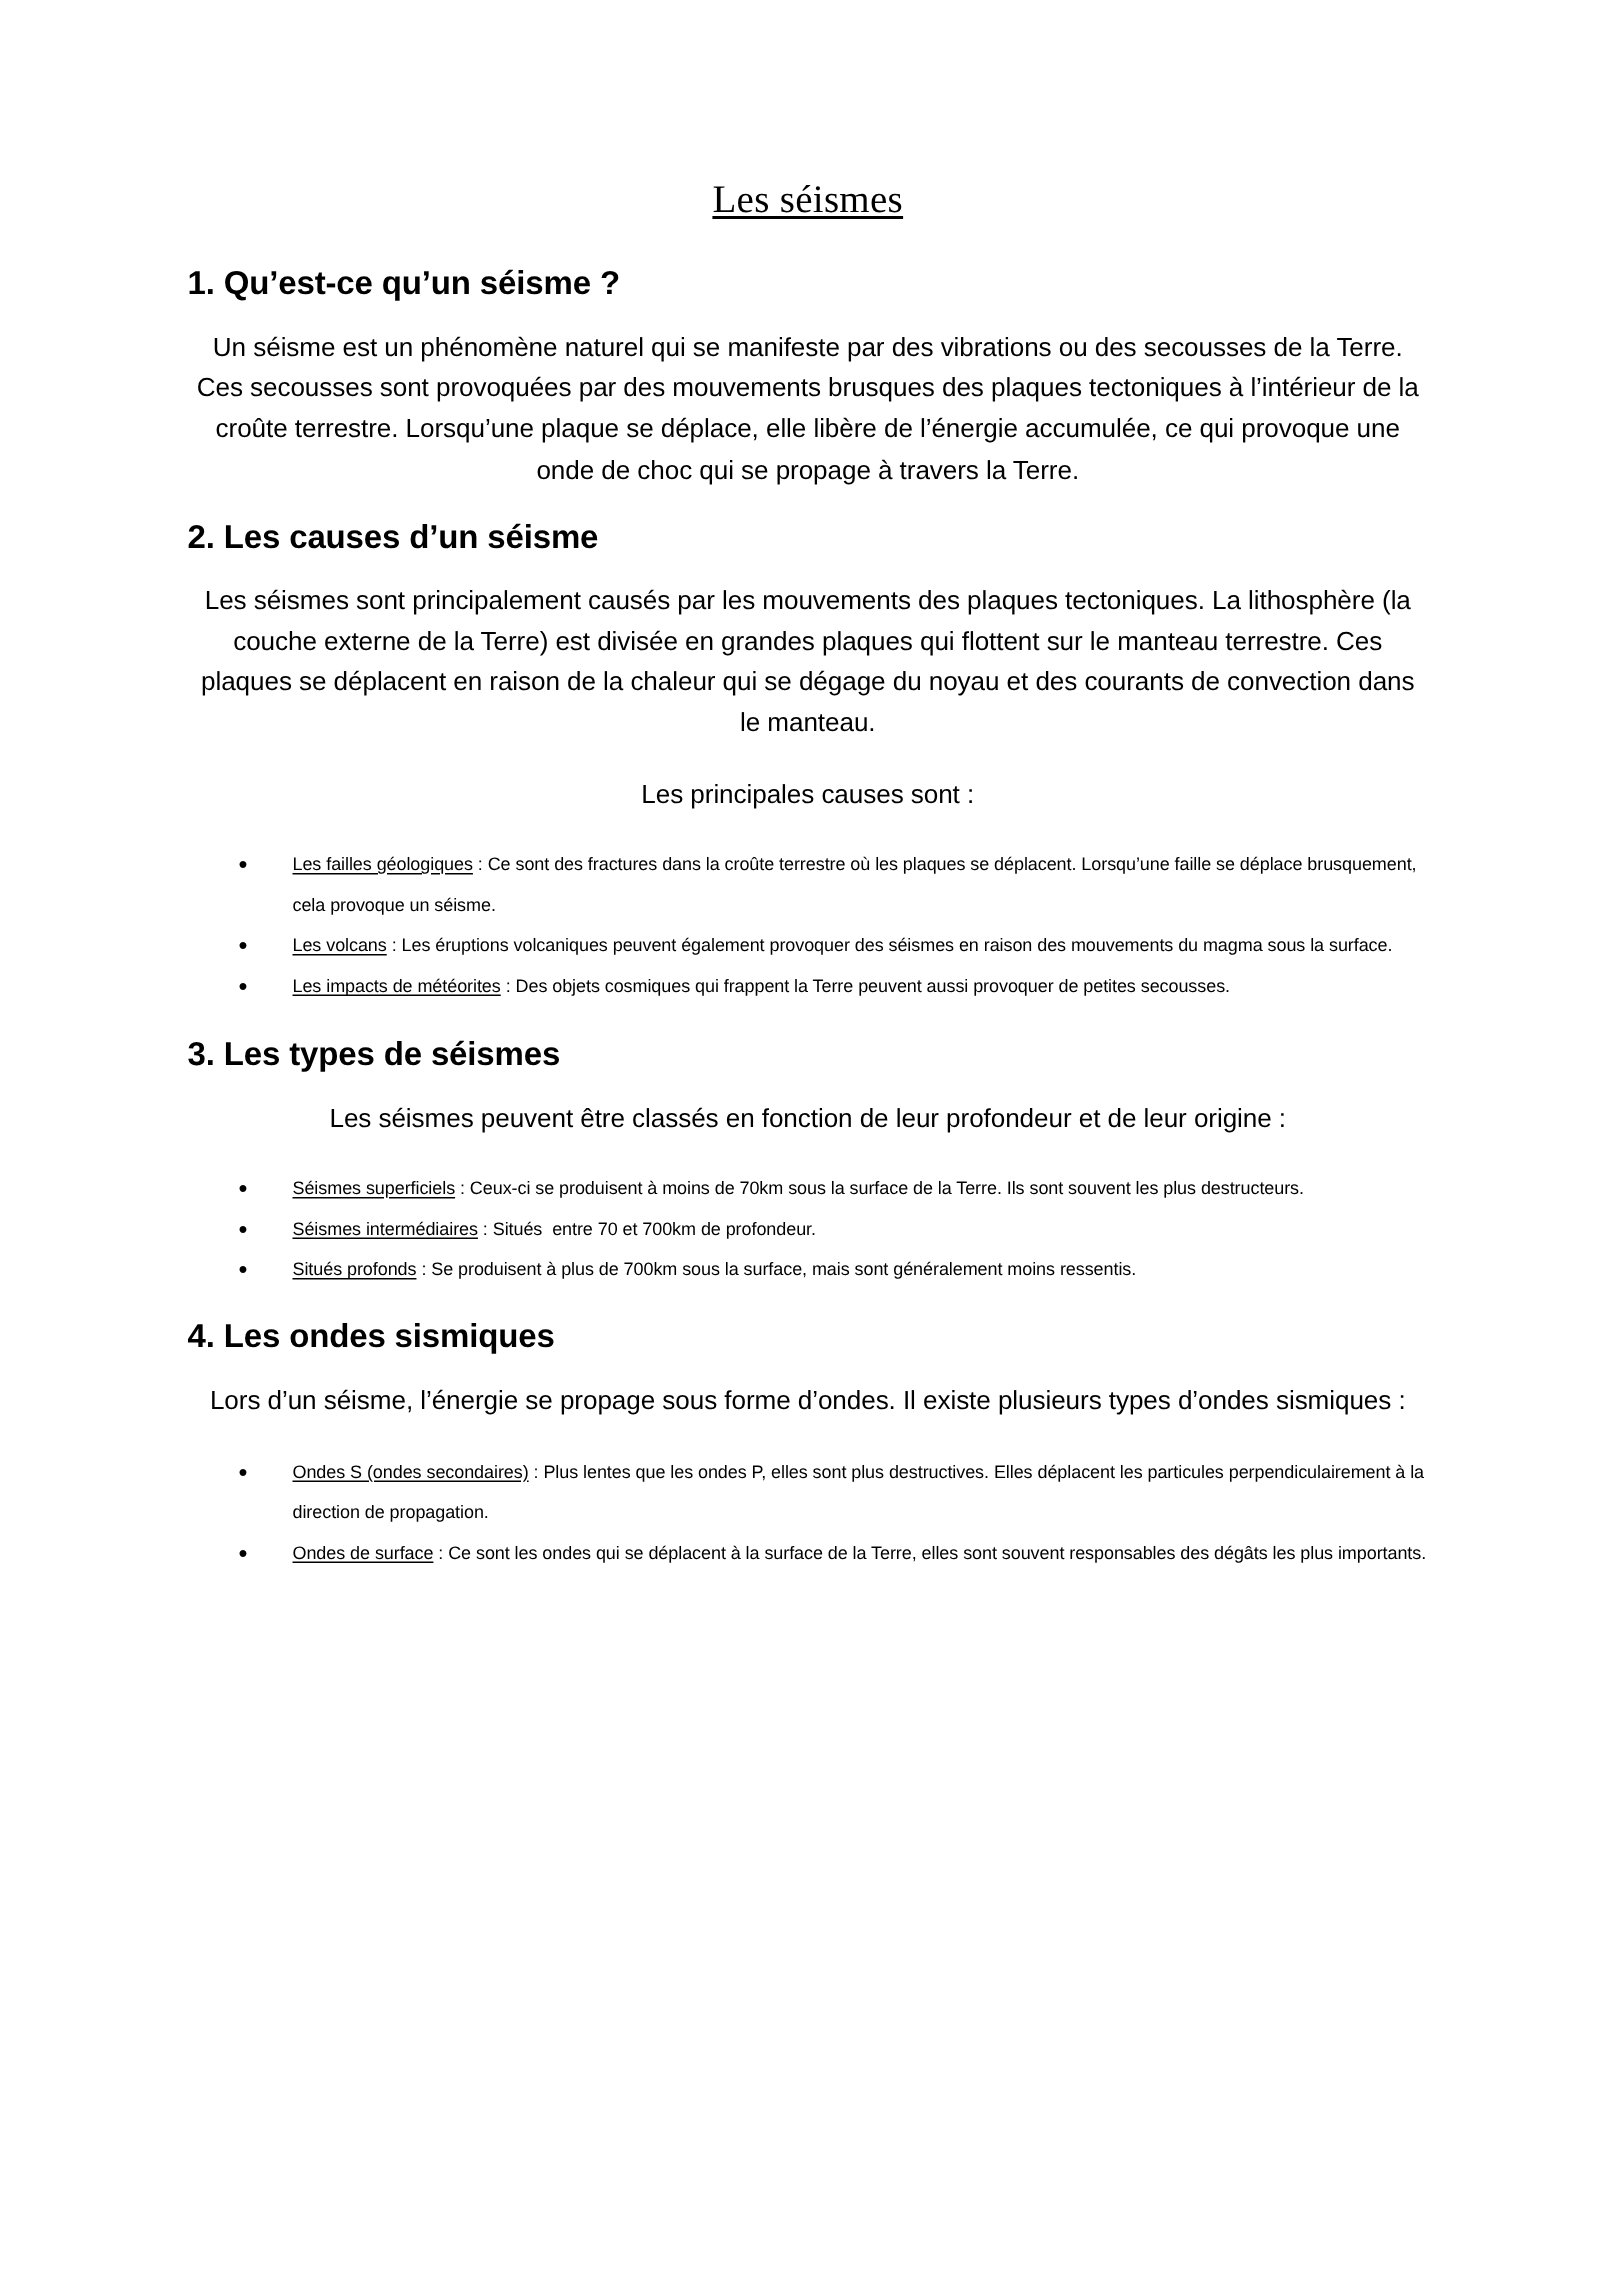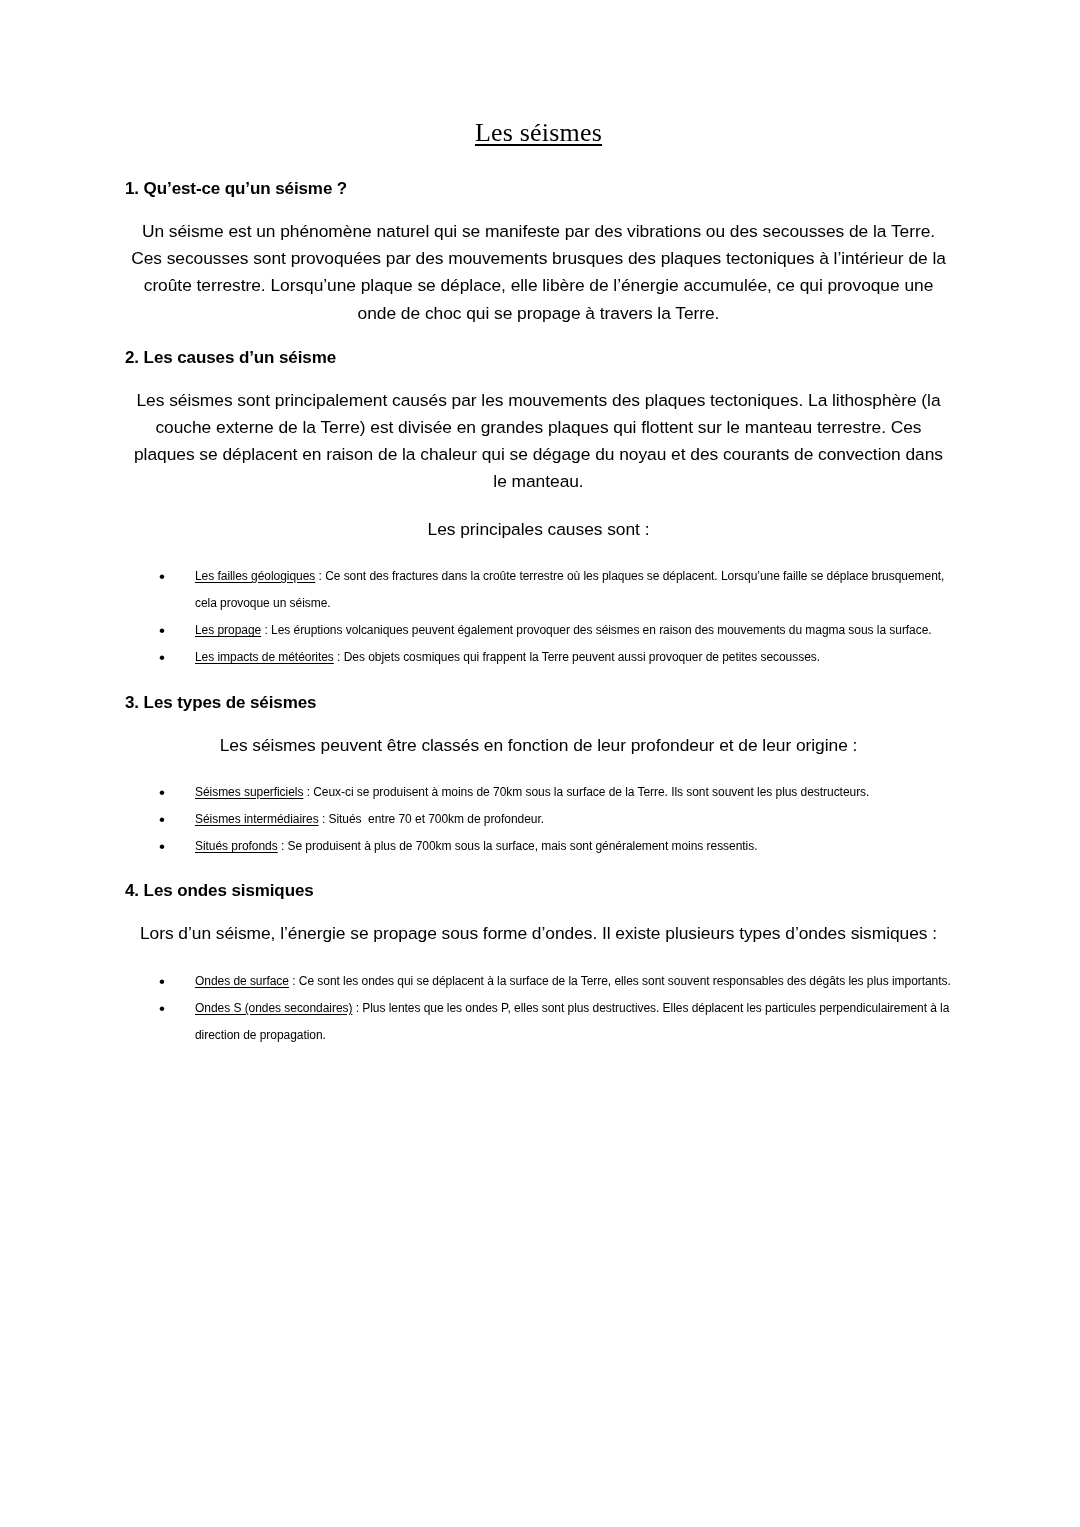--- a/index.html
+++ b/index.html
@@ -36,7 +36,7 @@
     text-underline-offset: 3px;
   }
   h2.section-heading {
-    font-size: 17px;
+    font-size: 22px;
     font-weight: bold;
     line-height: 22px;
     margin: 0 0 18px 0;

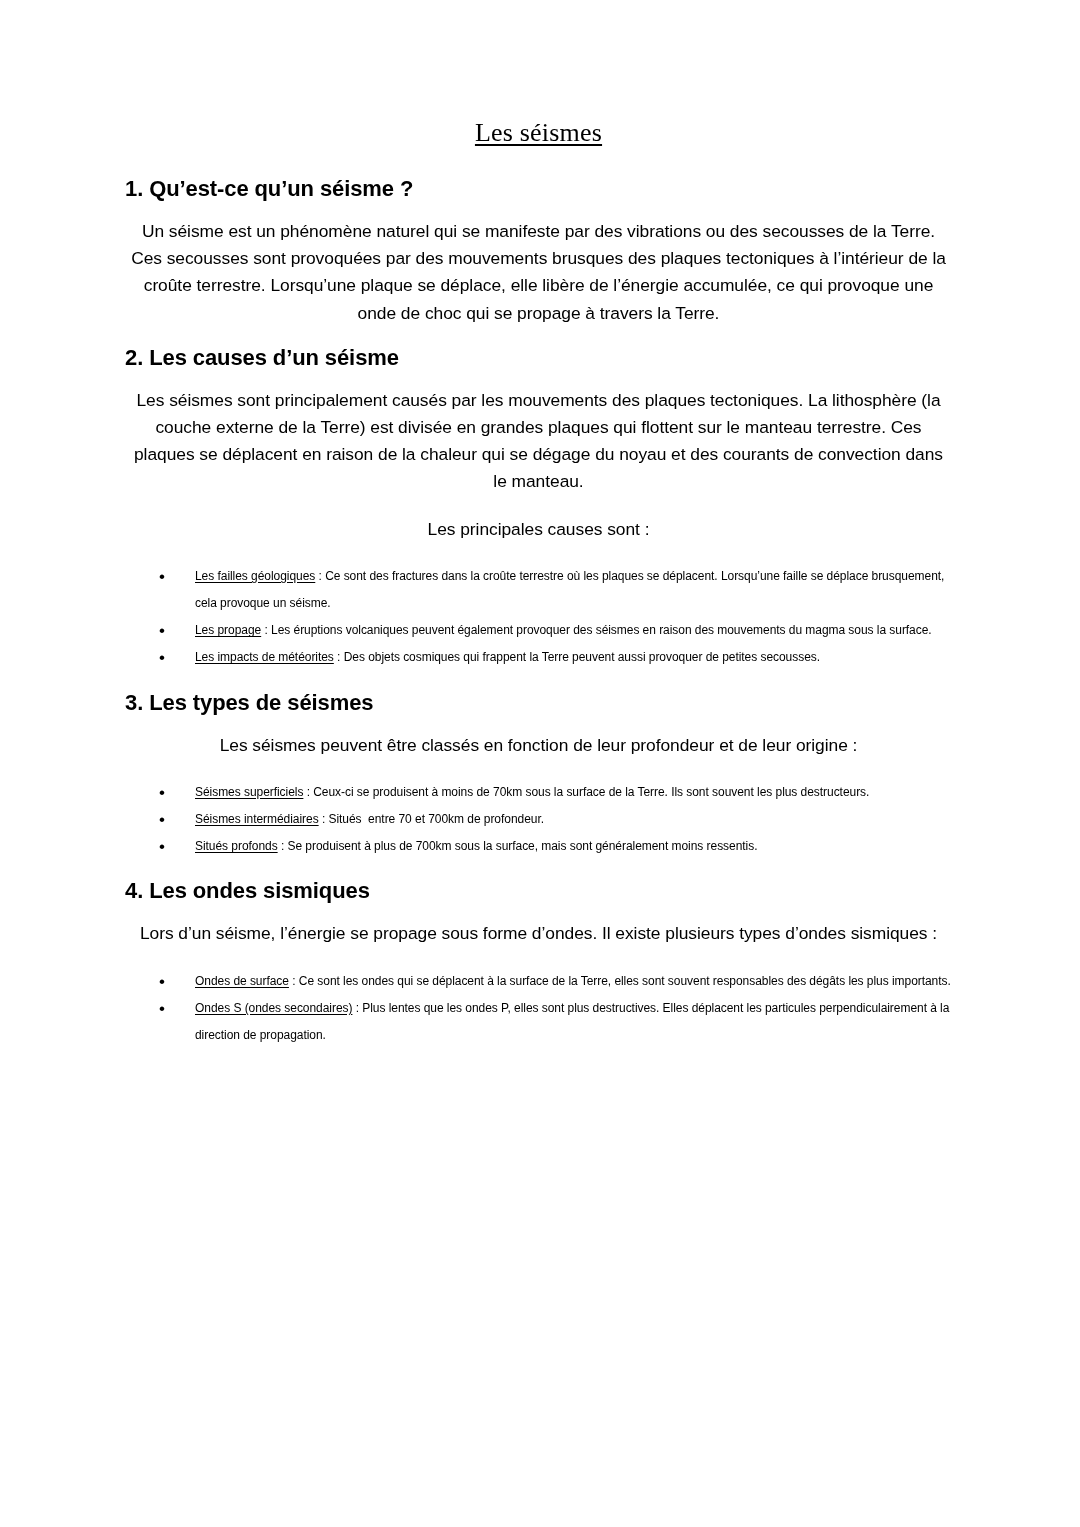--- a/index.html
+++ b/index.html
@@ -92,7 +92,7 @@
   <p class="body-para">Les principales causes sont :</p>
   <ul class="bullet-list">
     <li><span class="lead-term">Les failles géologiques</span><span> : Ce sont des fractures dans la croûte terrestre où les plaques se déplacent. Lorsqu’une faille se déplace brusquement, cela provoque un séisme.</span></li>
-    <li><span class="lead-term">Les propage</span><span> : Les éruptions volcaniques peuvent également provoquer des séismes en raison des mouvements du magma sous la surface.</span></li>
+    <li><span class="lead-term">Les volcans</span><span> : Les éruptions volcaniques peuvent également provoquer des séismes en raison des mouvements du magma sous la surface.</span></li>
     <li><span class="lead-term">Les impacts de météorites</span><span> : Des objets cosmiques qui frappent la Terre peuvent aussi provoquer de petites secousses.</span></li>
   </ul>
 

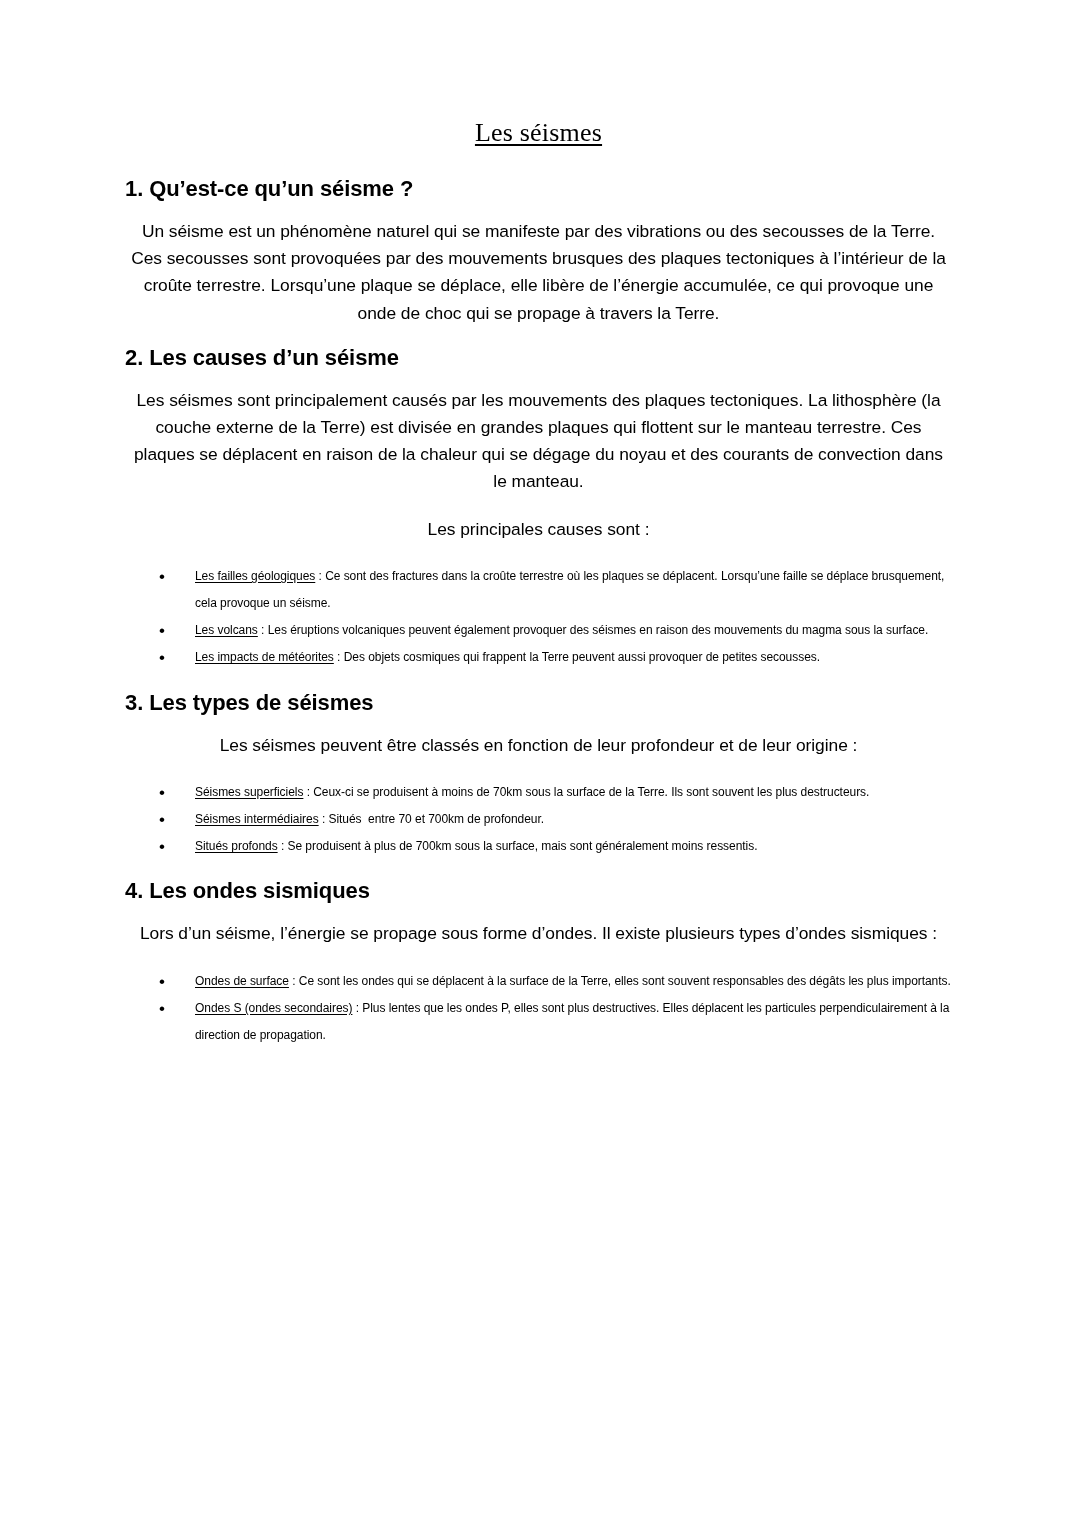--- a/index.html
+++ b/index.html
@@ -107,8 +107,8 @@
   <h2 class="section-heading">4. Les ondes sismiques</h2>
   <p class="body-para">Lors d’un séisme, l’énergie se propage sous forme d’ondes. Il existe plusieurs types d’ondes sismiques :</p>
   <ul class="bullet-list">
+    <li><span class="lead-term">Ondes S (ondes secondaires)</span><span> : Plus lentes que les ondes P, elles sont plus destructives. Elles déplacent les particules perpendiculairement à la direction de propagation.</span></li>
     <li><span class="lead-term">Ondes de surface</span><span> : Ce sont les ondes qui se déplacent à la surface de la Terre, elles sont souvent responsables des dégâts les plus importants.</span></li>
-    <li><span class="lead-term">Ondes S (ondes secondaires)</span><span> : Plus lentes que les ondes P, elles sont plus destructives. Elles déplacent les particules perpendiculairement à la direction de propagation.</span></li>
   </ul>
 
 </div>

